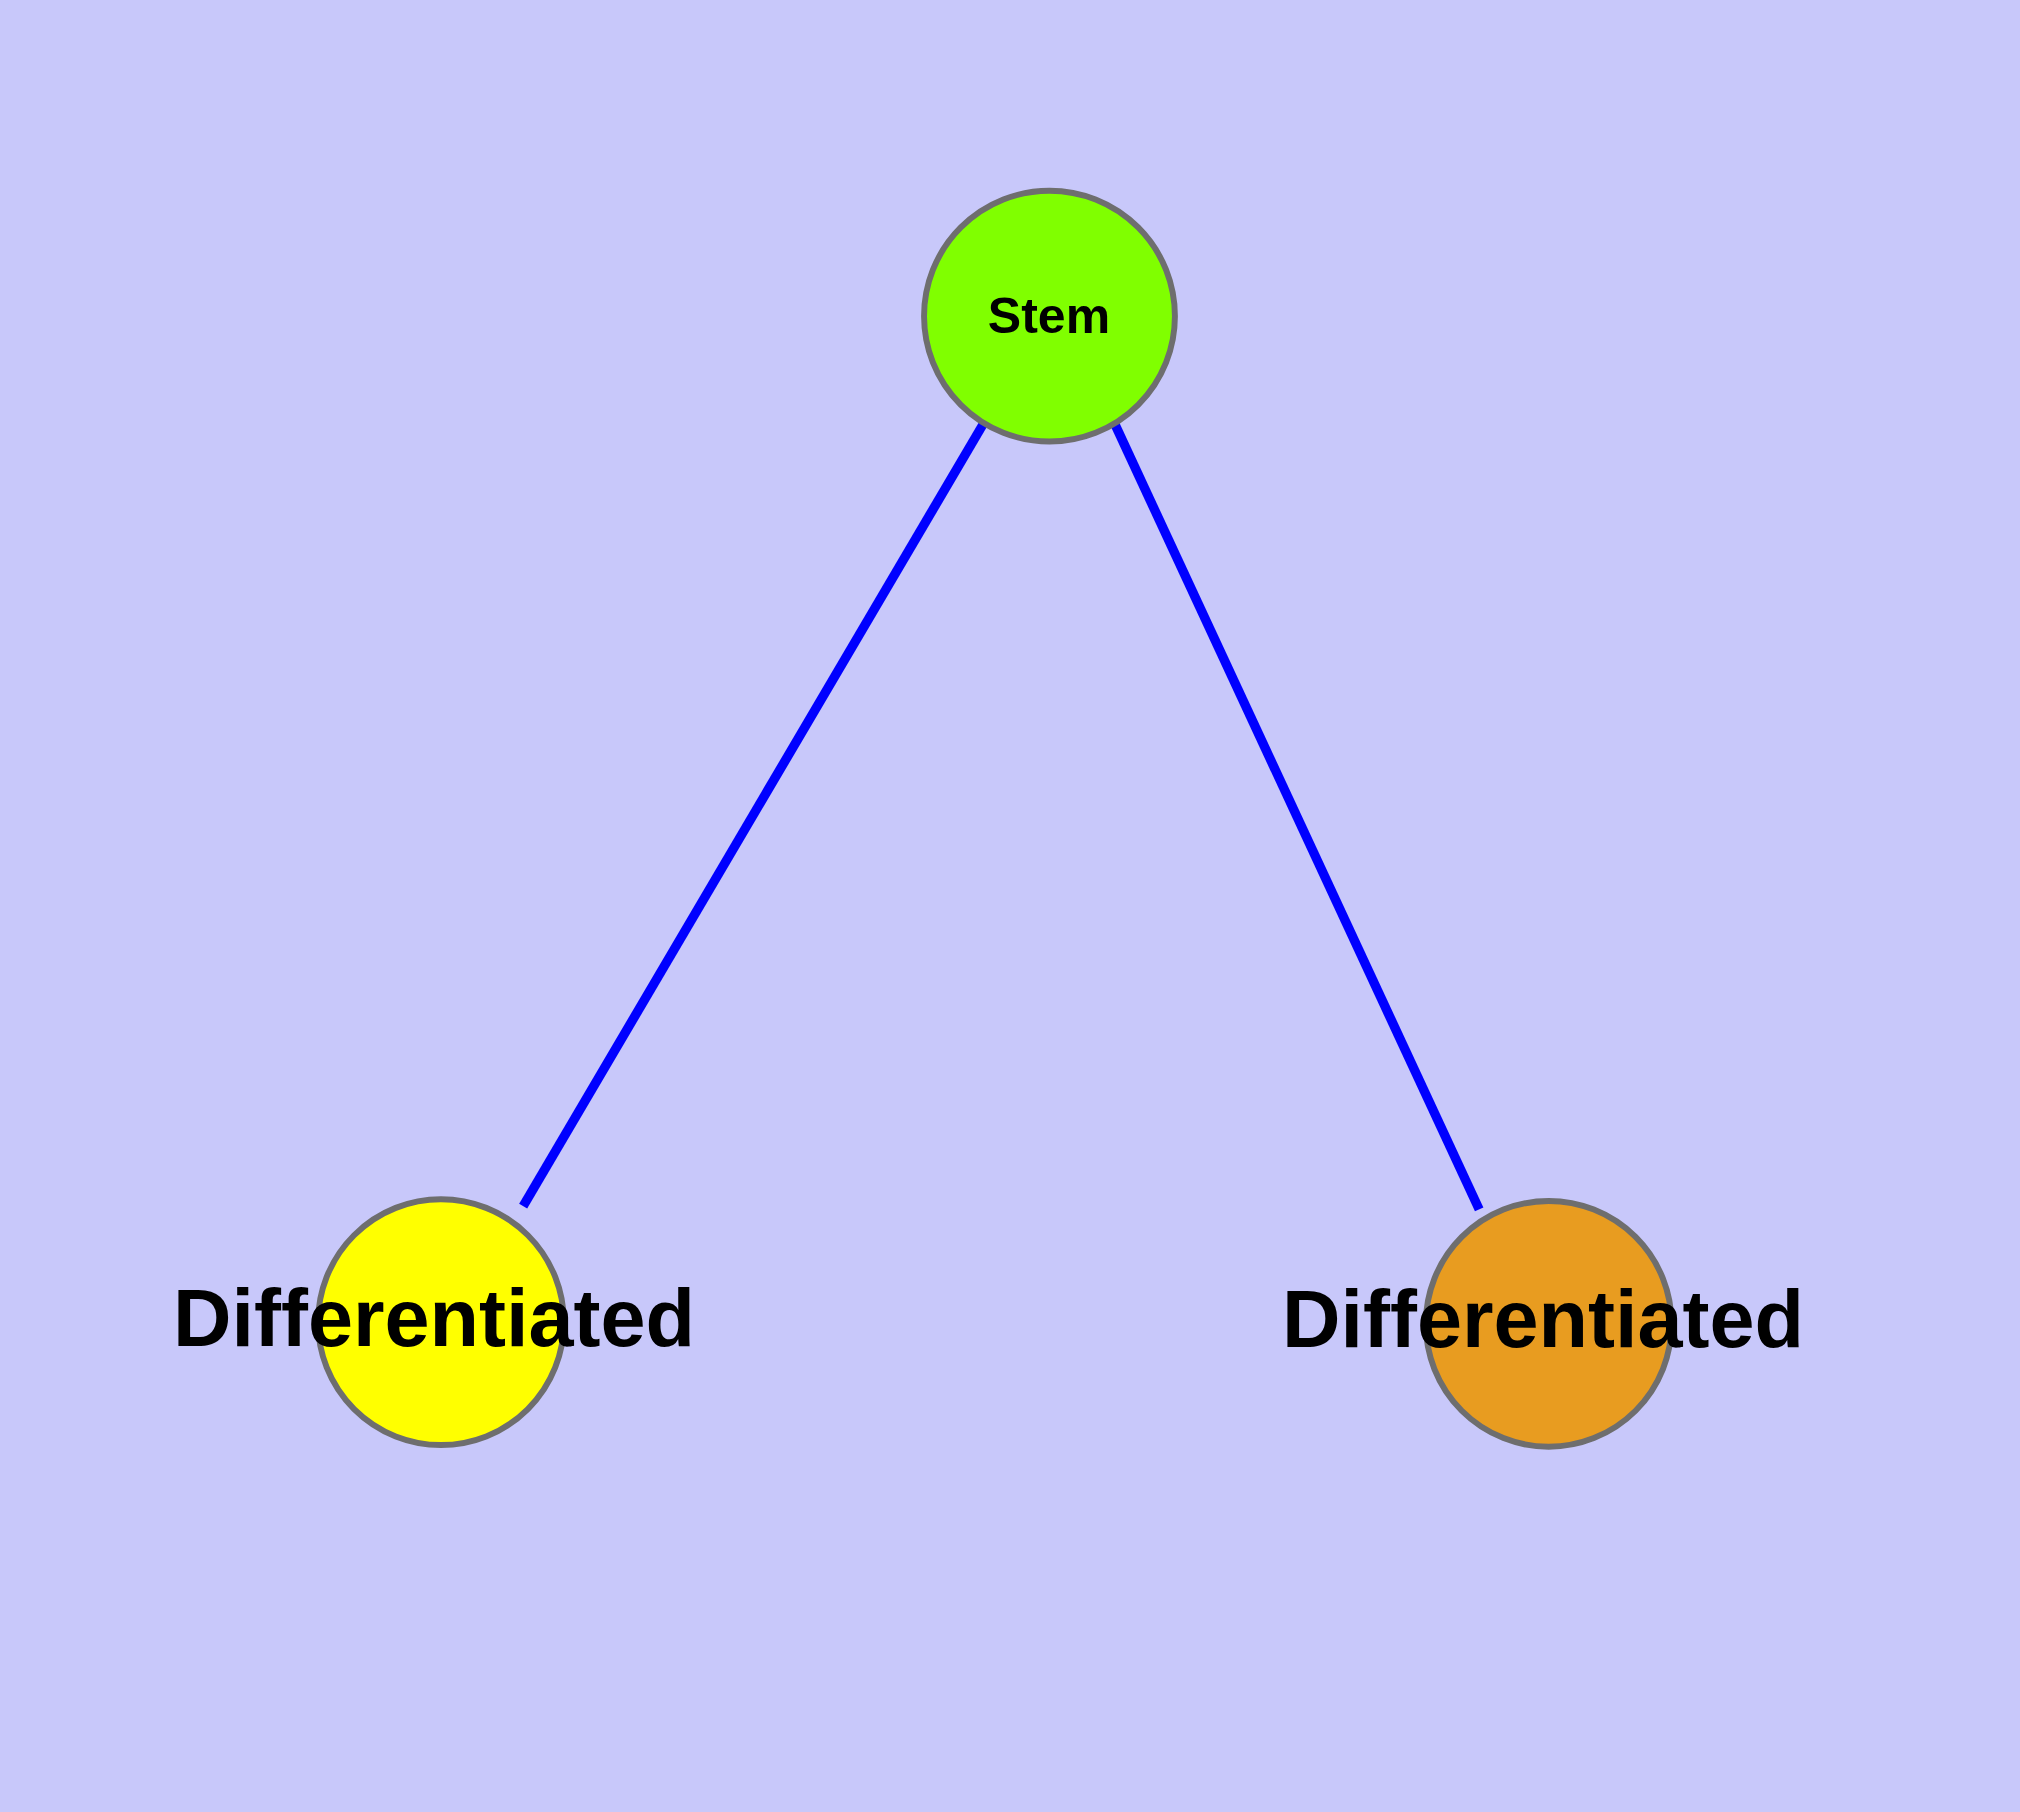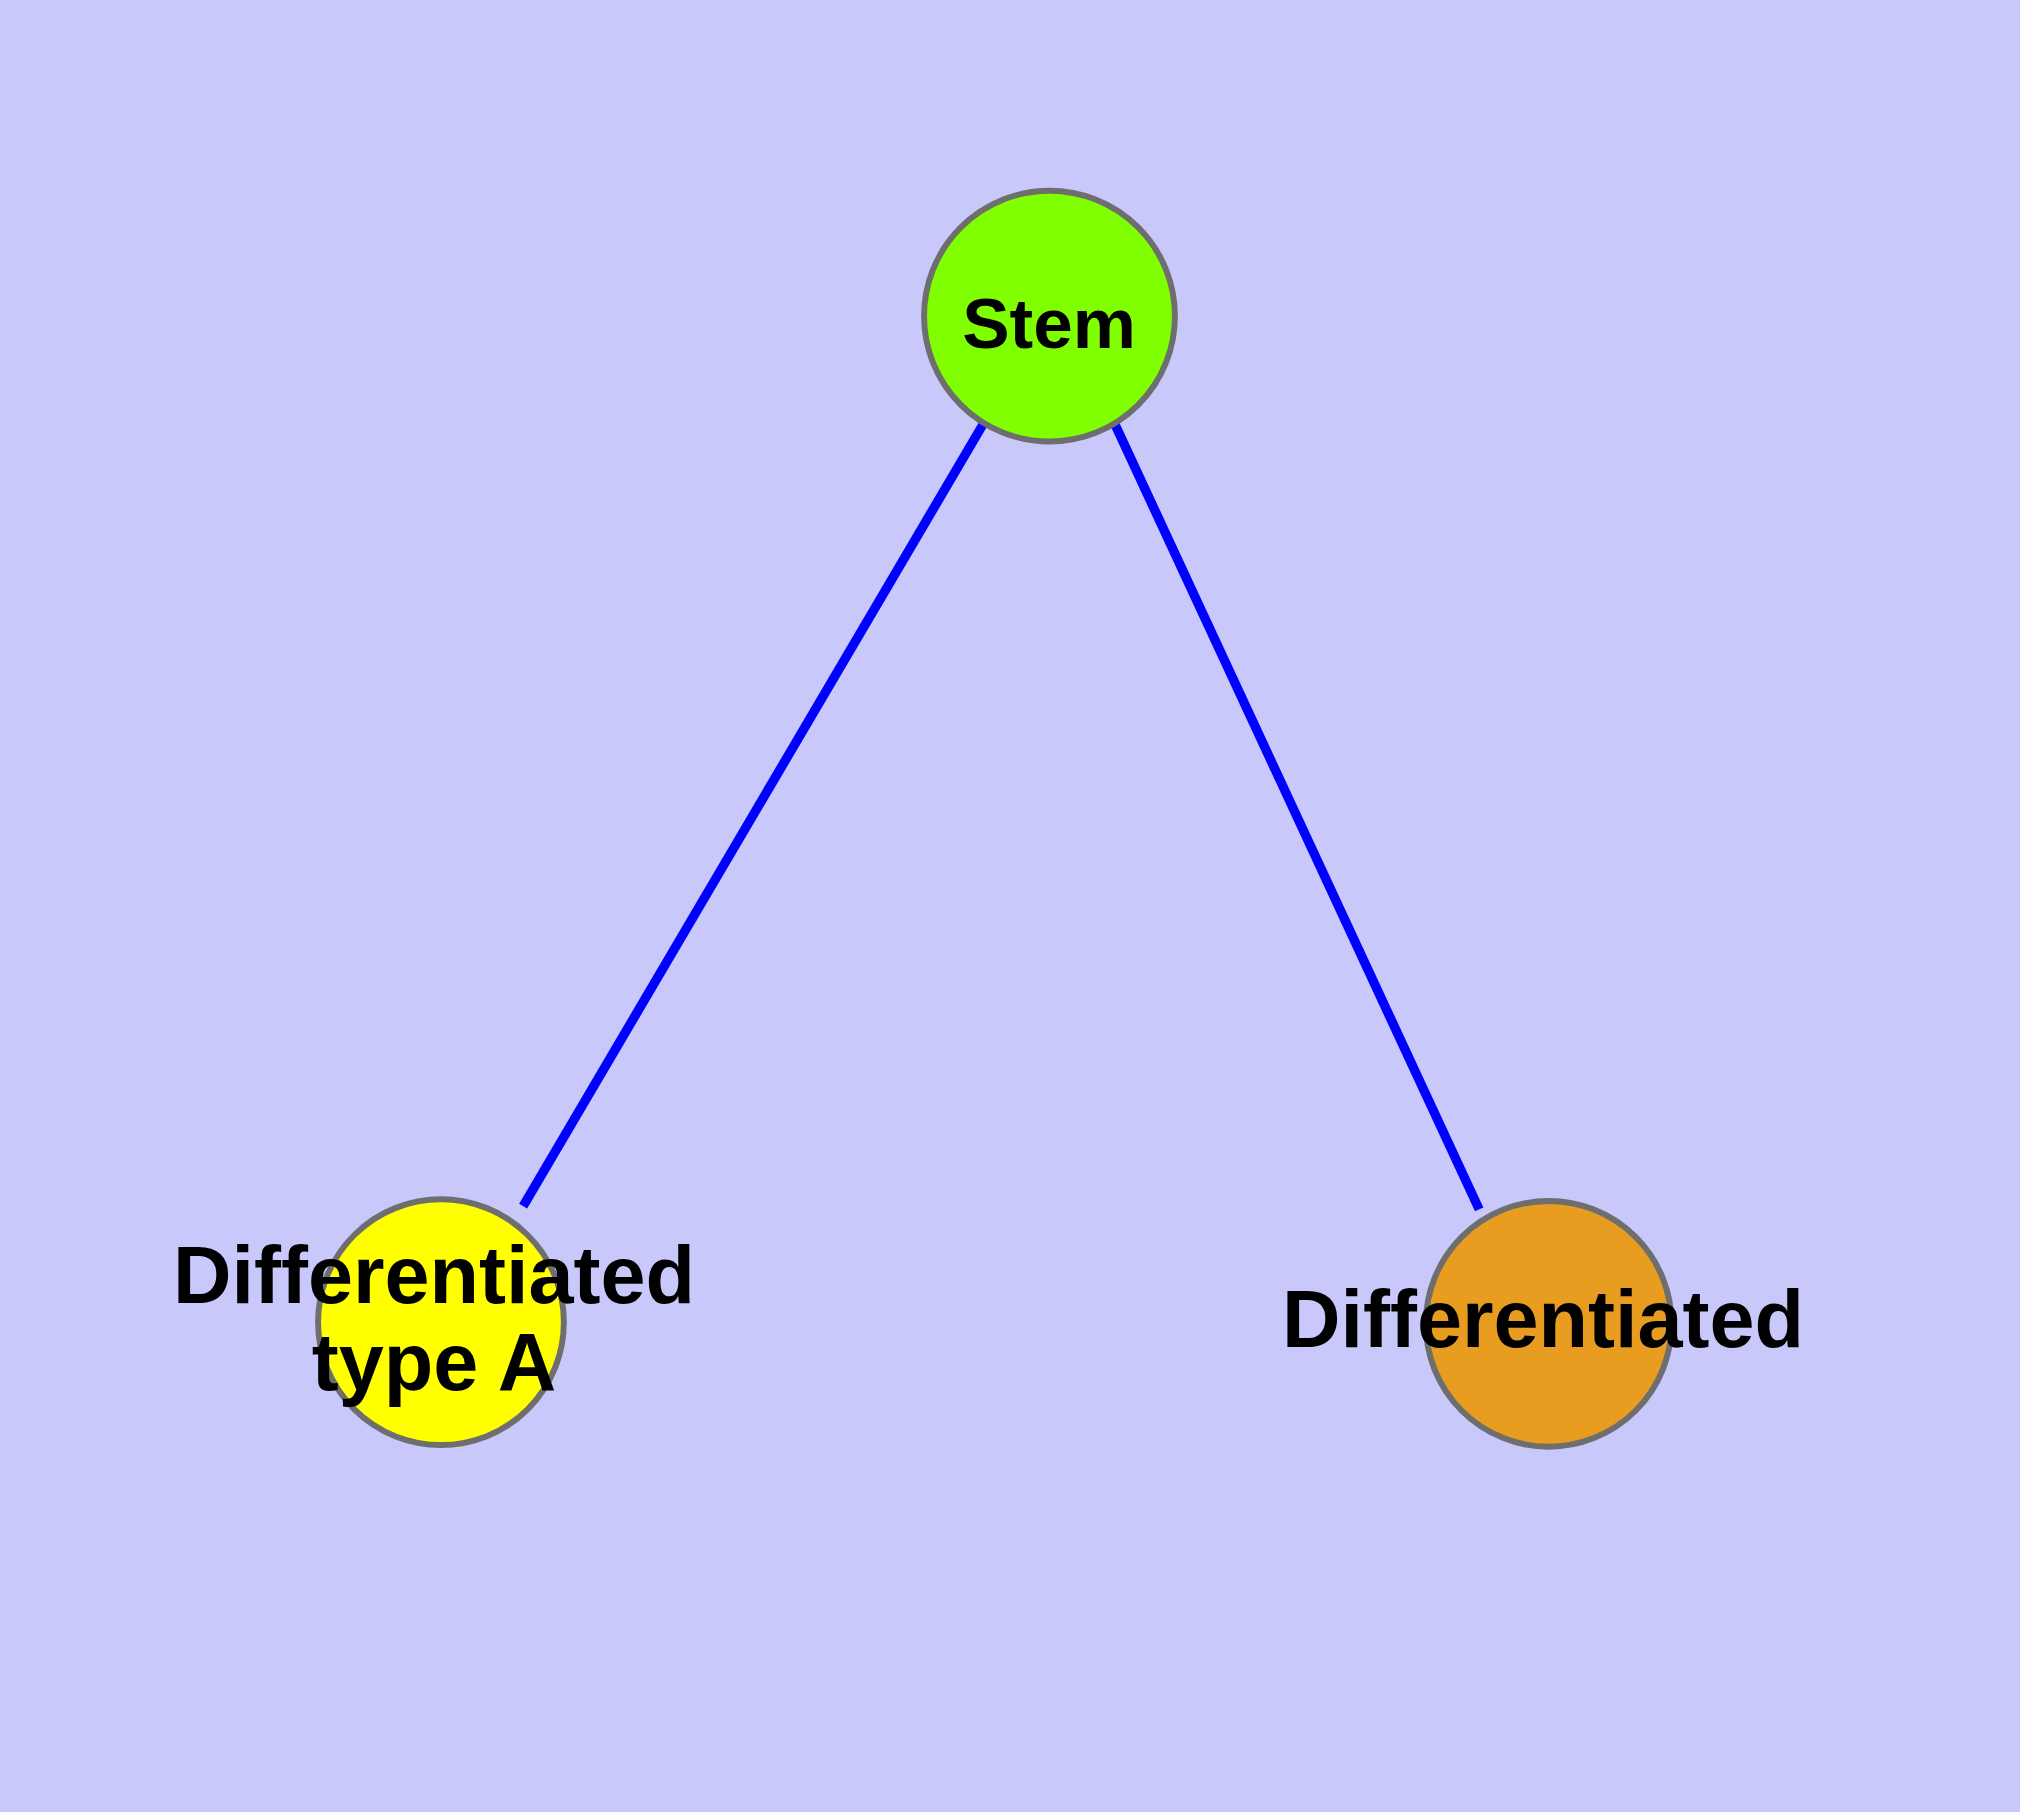--- a/index.html
+++ b/index.html
@@ -43,9 +43,9 @@
     display: block;
   }
   #label-stem {
-    font-size: 71px;
+    font-size: 50px;
     left: 1049px;
-    top: 324px;
+    top: 316px;
     transform: translate(-50%, -50%);
   }
   #label-diffA {

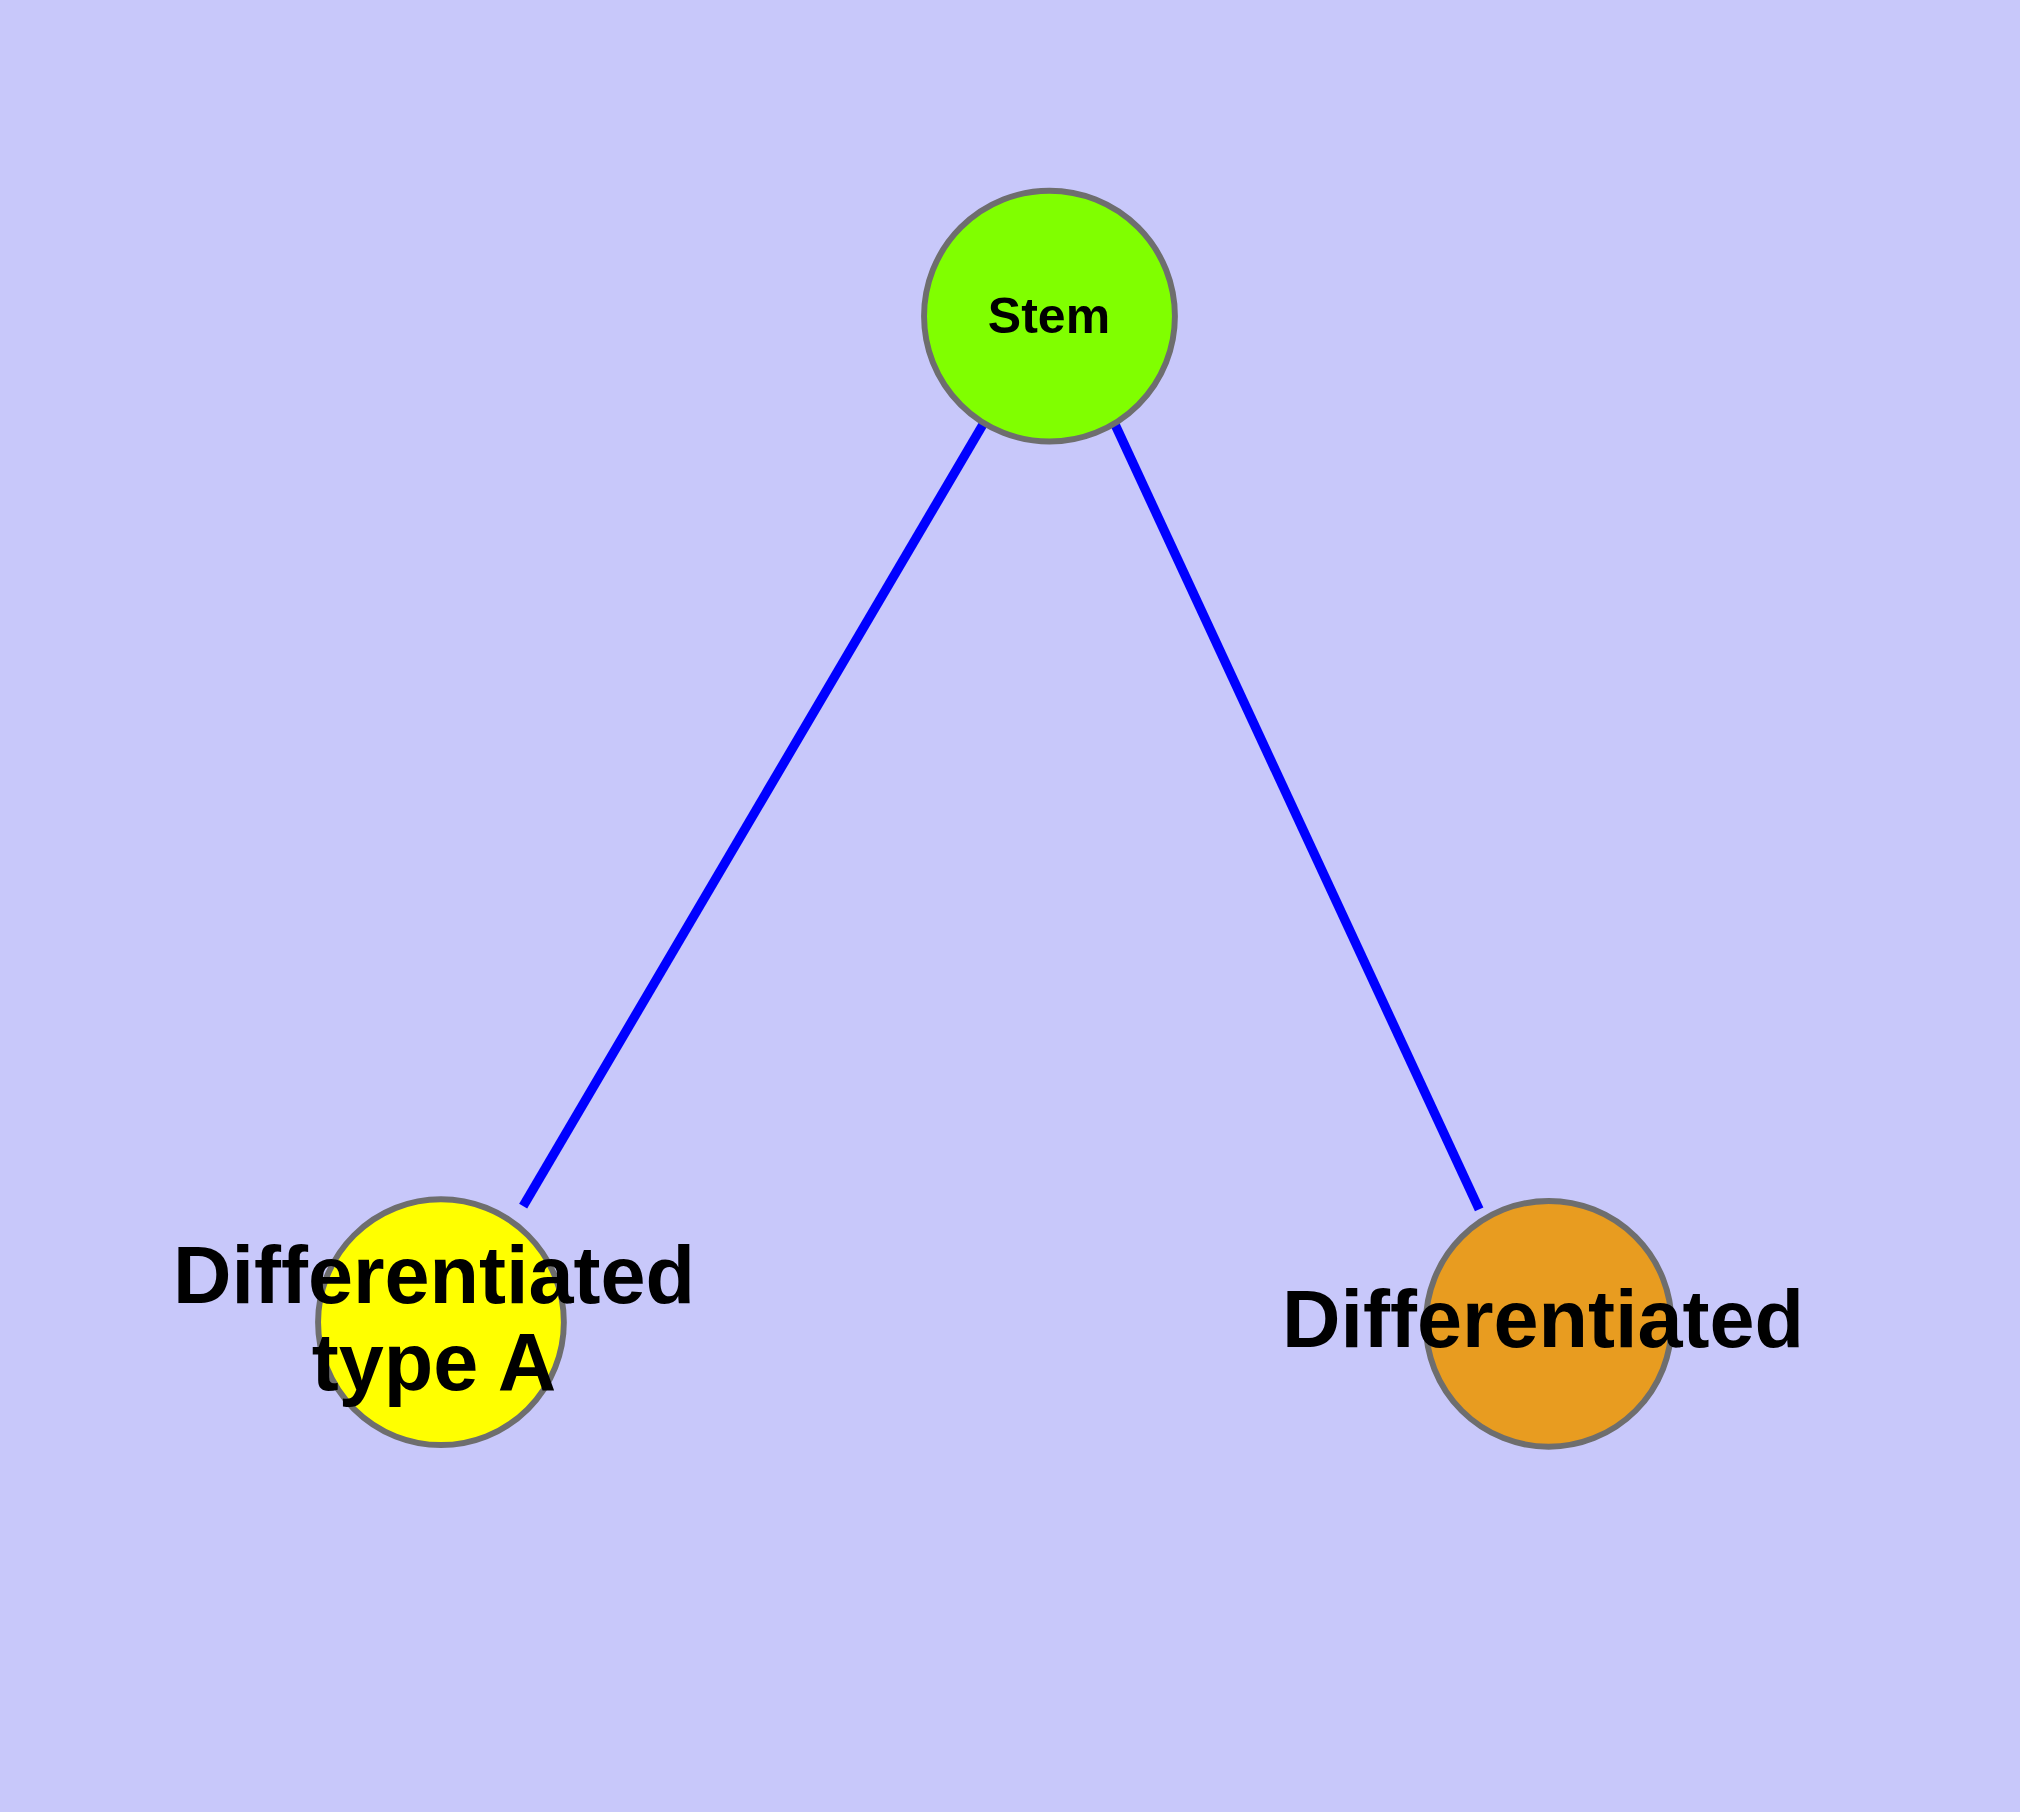--- a/index.html
+++ b/index.html
@@ -86,7 +86,6 @@
 
   <div class="node-label" id="label-diffA">
     <span class="line">Differentiated</span>
-    <span class="line">type A</span>
   </div>
 
   <div class="node-label" id="label-diffB">

